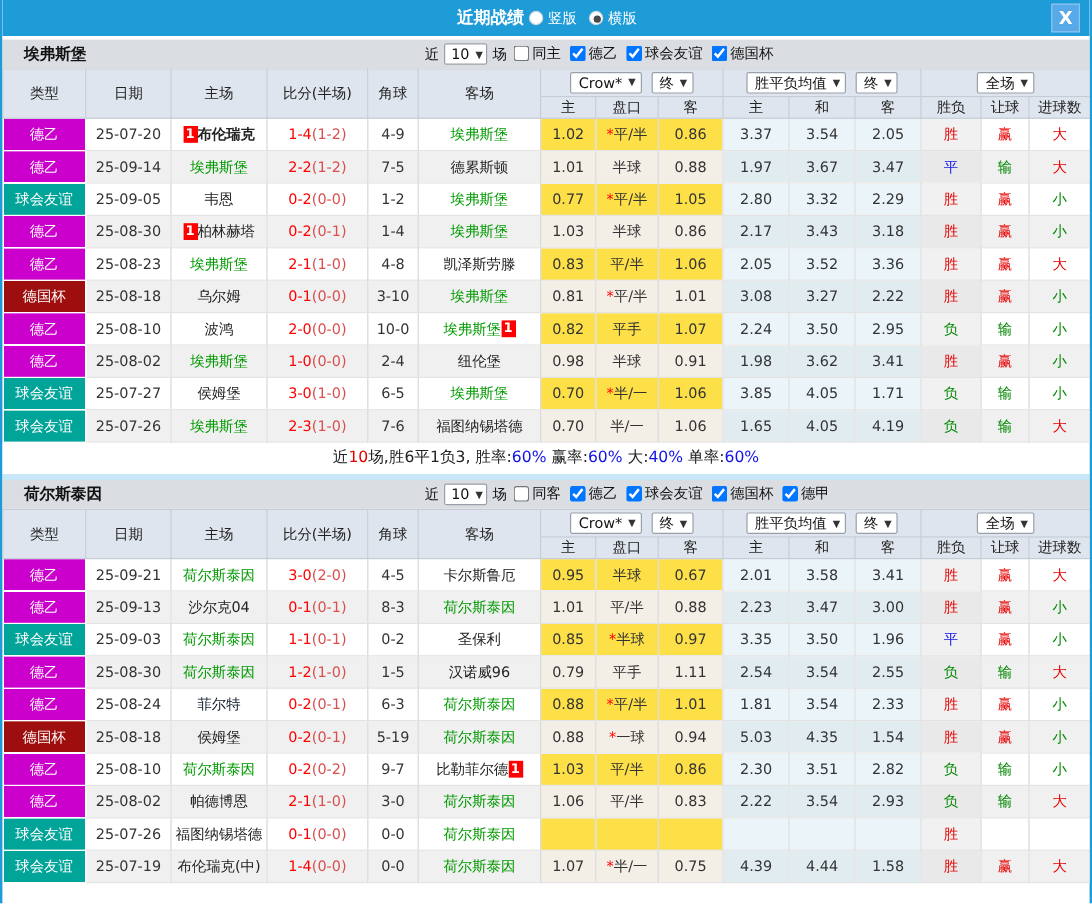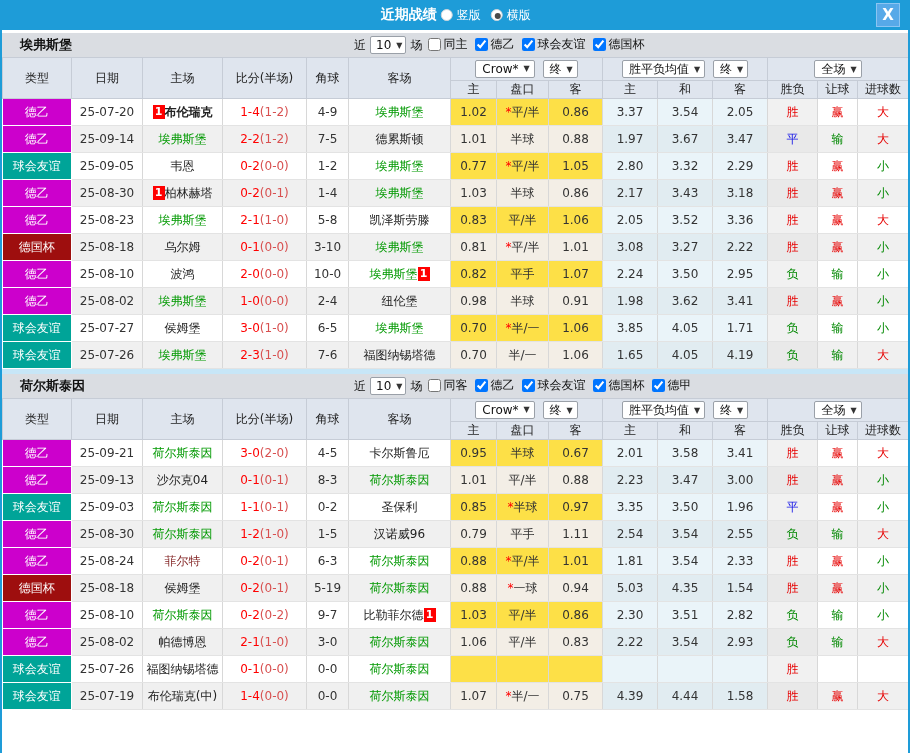--- a/index.html
+++ b/index.html
@@ -232,7 +232,7 @@
           <td>25-08-23</td>
           <td class="team-cell"><span style="color: rgb(0, 153, 0);">埃弗斯堡</span></td>
           <td><span class="score-full">2-1</span><span class="score-half">(1-0)</span></td>
-          <td>5-8</td>
+          <td>4-8</td>
           <td class="team-cell"><span style="color: rgb(34, 34, 34);">凯泽斯劳滕</span></td>
           <td class="cream">0.83</td>
           <td class="cream">平/半</td>

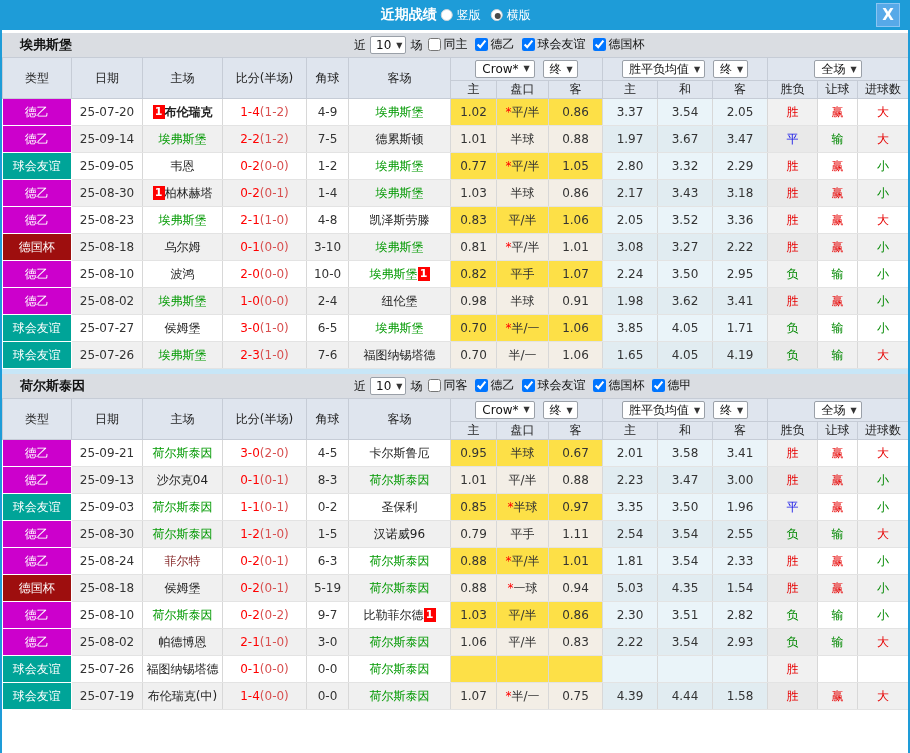--- a/index.html
+++ b/index.html
@@ -332,6 +332,7 @@
       </tbody>
   </table>
 
+  <div class="summary" id="summary-0"><span class="c-k">近</span><span class="c-r">10</span><span class="c-k">场,胜6平1负3, 胜率:</span><span class="c-b">60%</span><span class="c-k"> 赢率:</span><span class="c-b">60%</span><span class="c-k"> 大:</span><span class="c-b">40%</span><span class="c-k"> 单率:</span><span class="c-b">60%</span></div>
   <div class="separator"></div>
 
   <div class="section-bar">

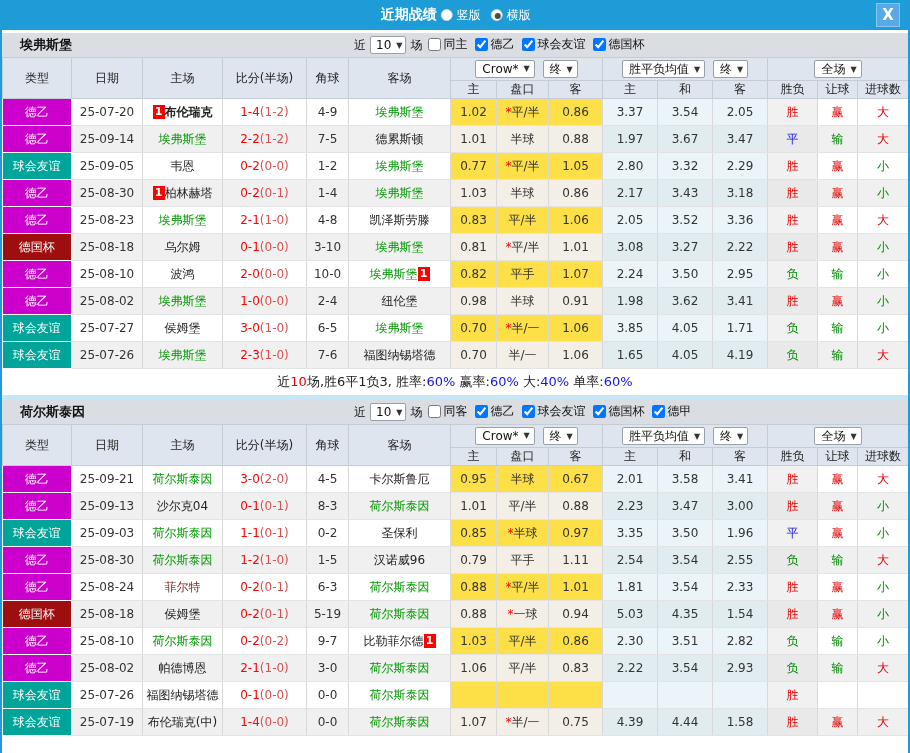--- a/index.html
+++ b/index.html
@@ -500,7 +500,7 @@
         <tr class="odd">
           <td class="lg" style="background: rgb(204, 0, 204);">德乙</td>
           <td>25-08-24</td>
-          <td class="team-cell"><span style="color: #7f1d1d;">菲尔特</span></td>
+          <td class="team-cell"><span style="color: #0f172a;">菲尔特</span></td>
           <td><span class="score-full">0-2</span><span class="score-half">(0-1)</span></td>
           <td>6-3</td>
           <td class="team-cell"><span style="color: rgb(0, 153, 0);">荷尔斯泰因</span></td>

